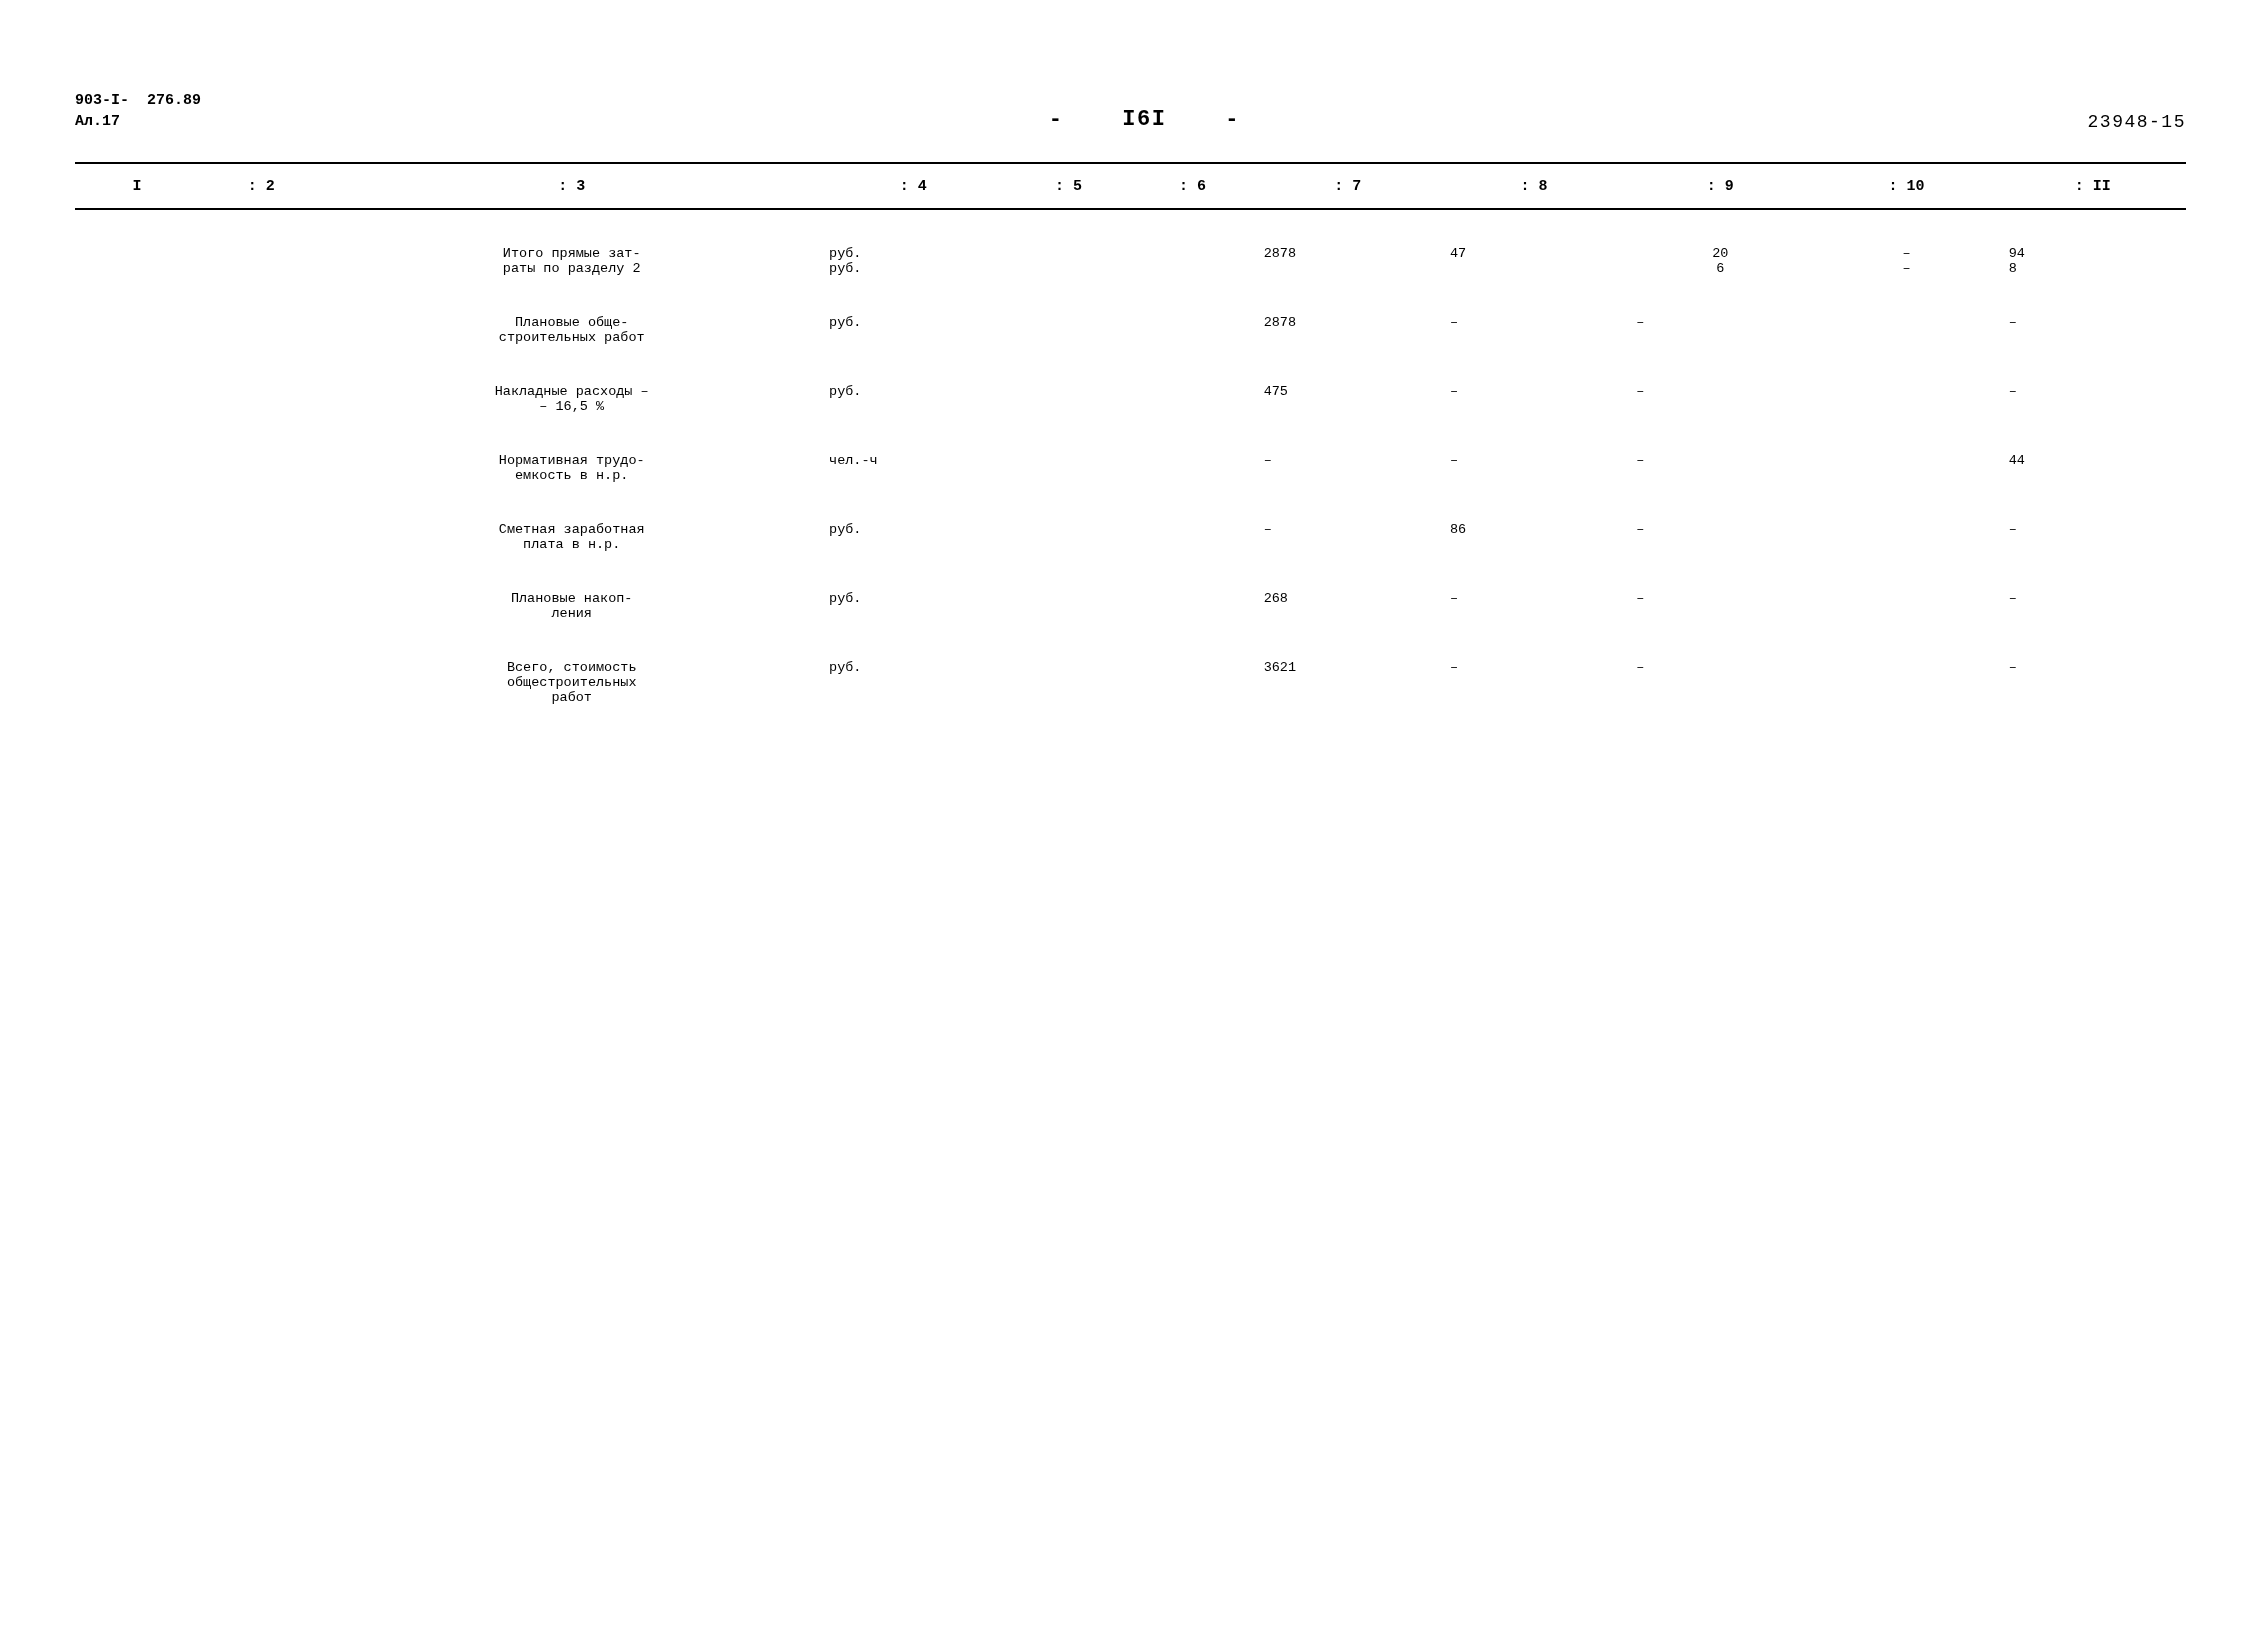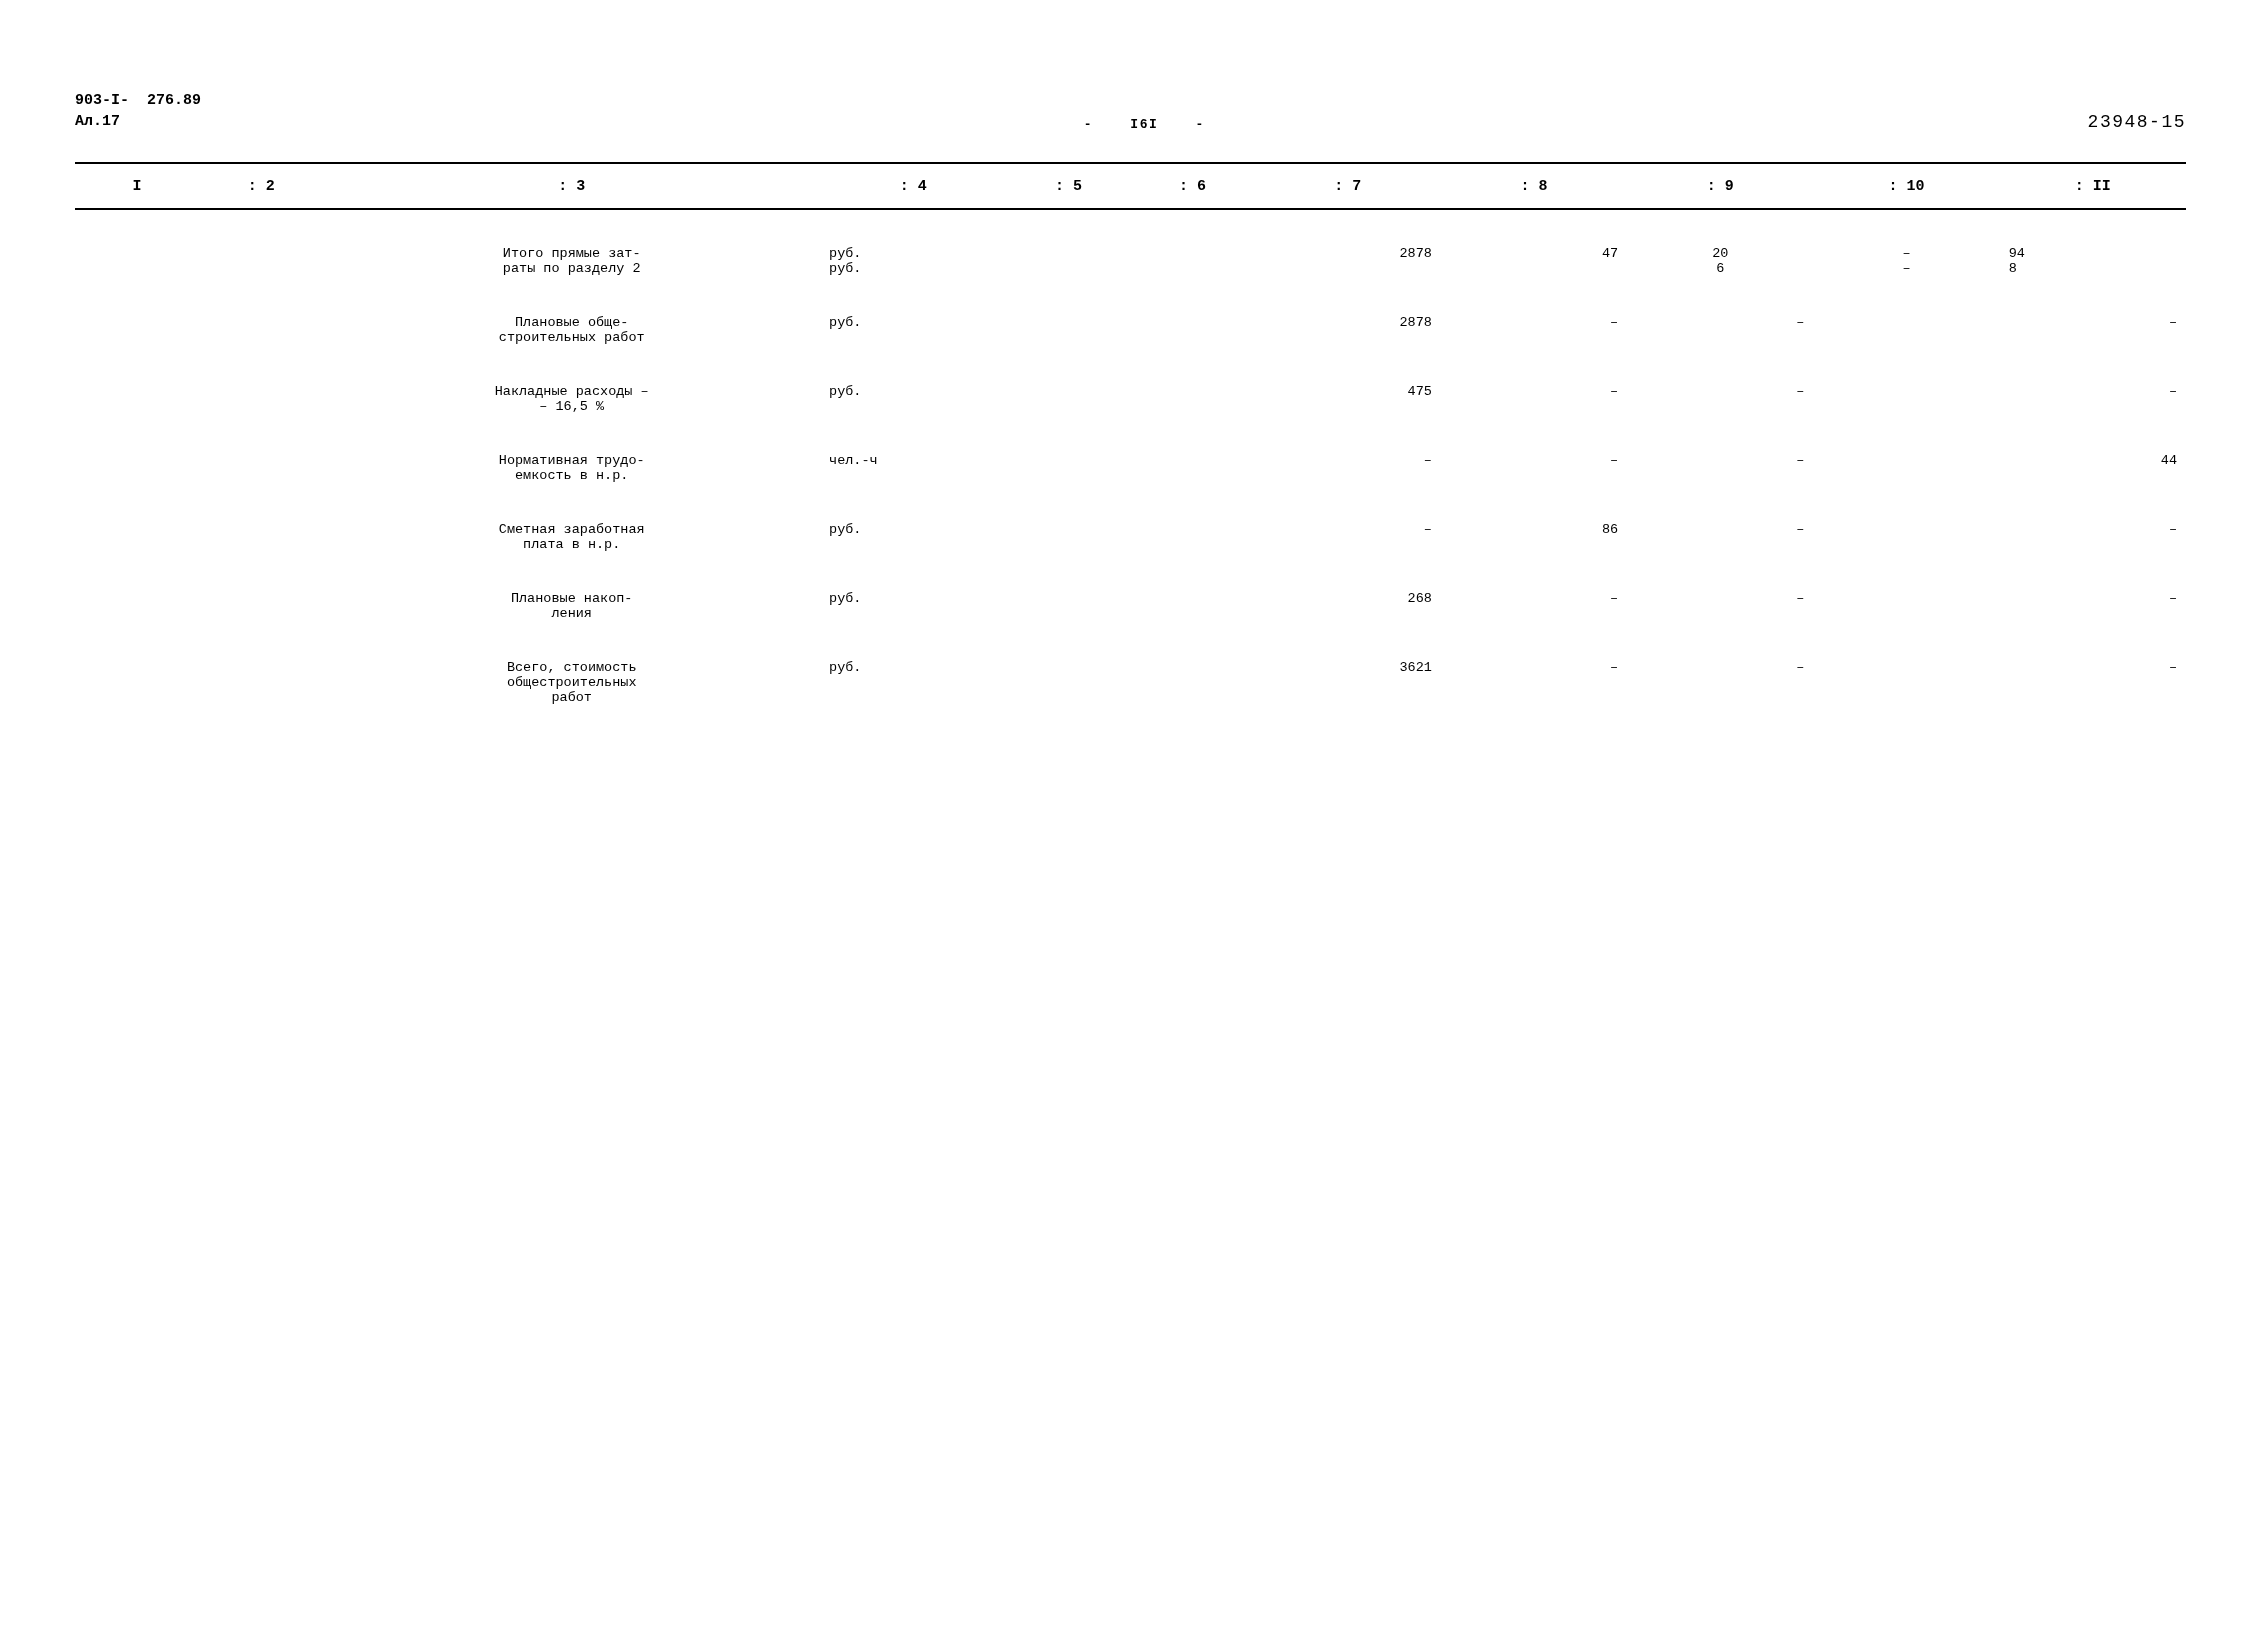--- a/index.html
+++ b/index.html
@@ -33,7 +33,7 @@
     }
 
     .header-center {
-      font-size: 13px;
+      font-size: 22px;
       font-weight: bold;
       letter-spacing: 1.5px;
       margin-top: 6px;

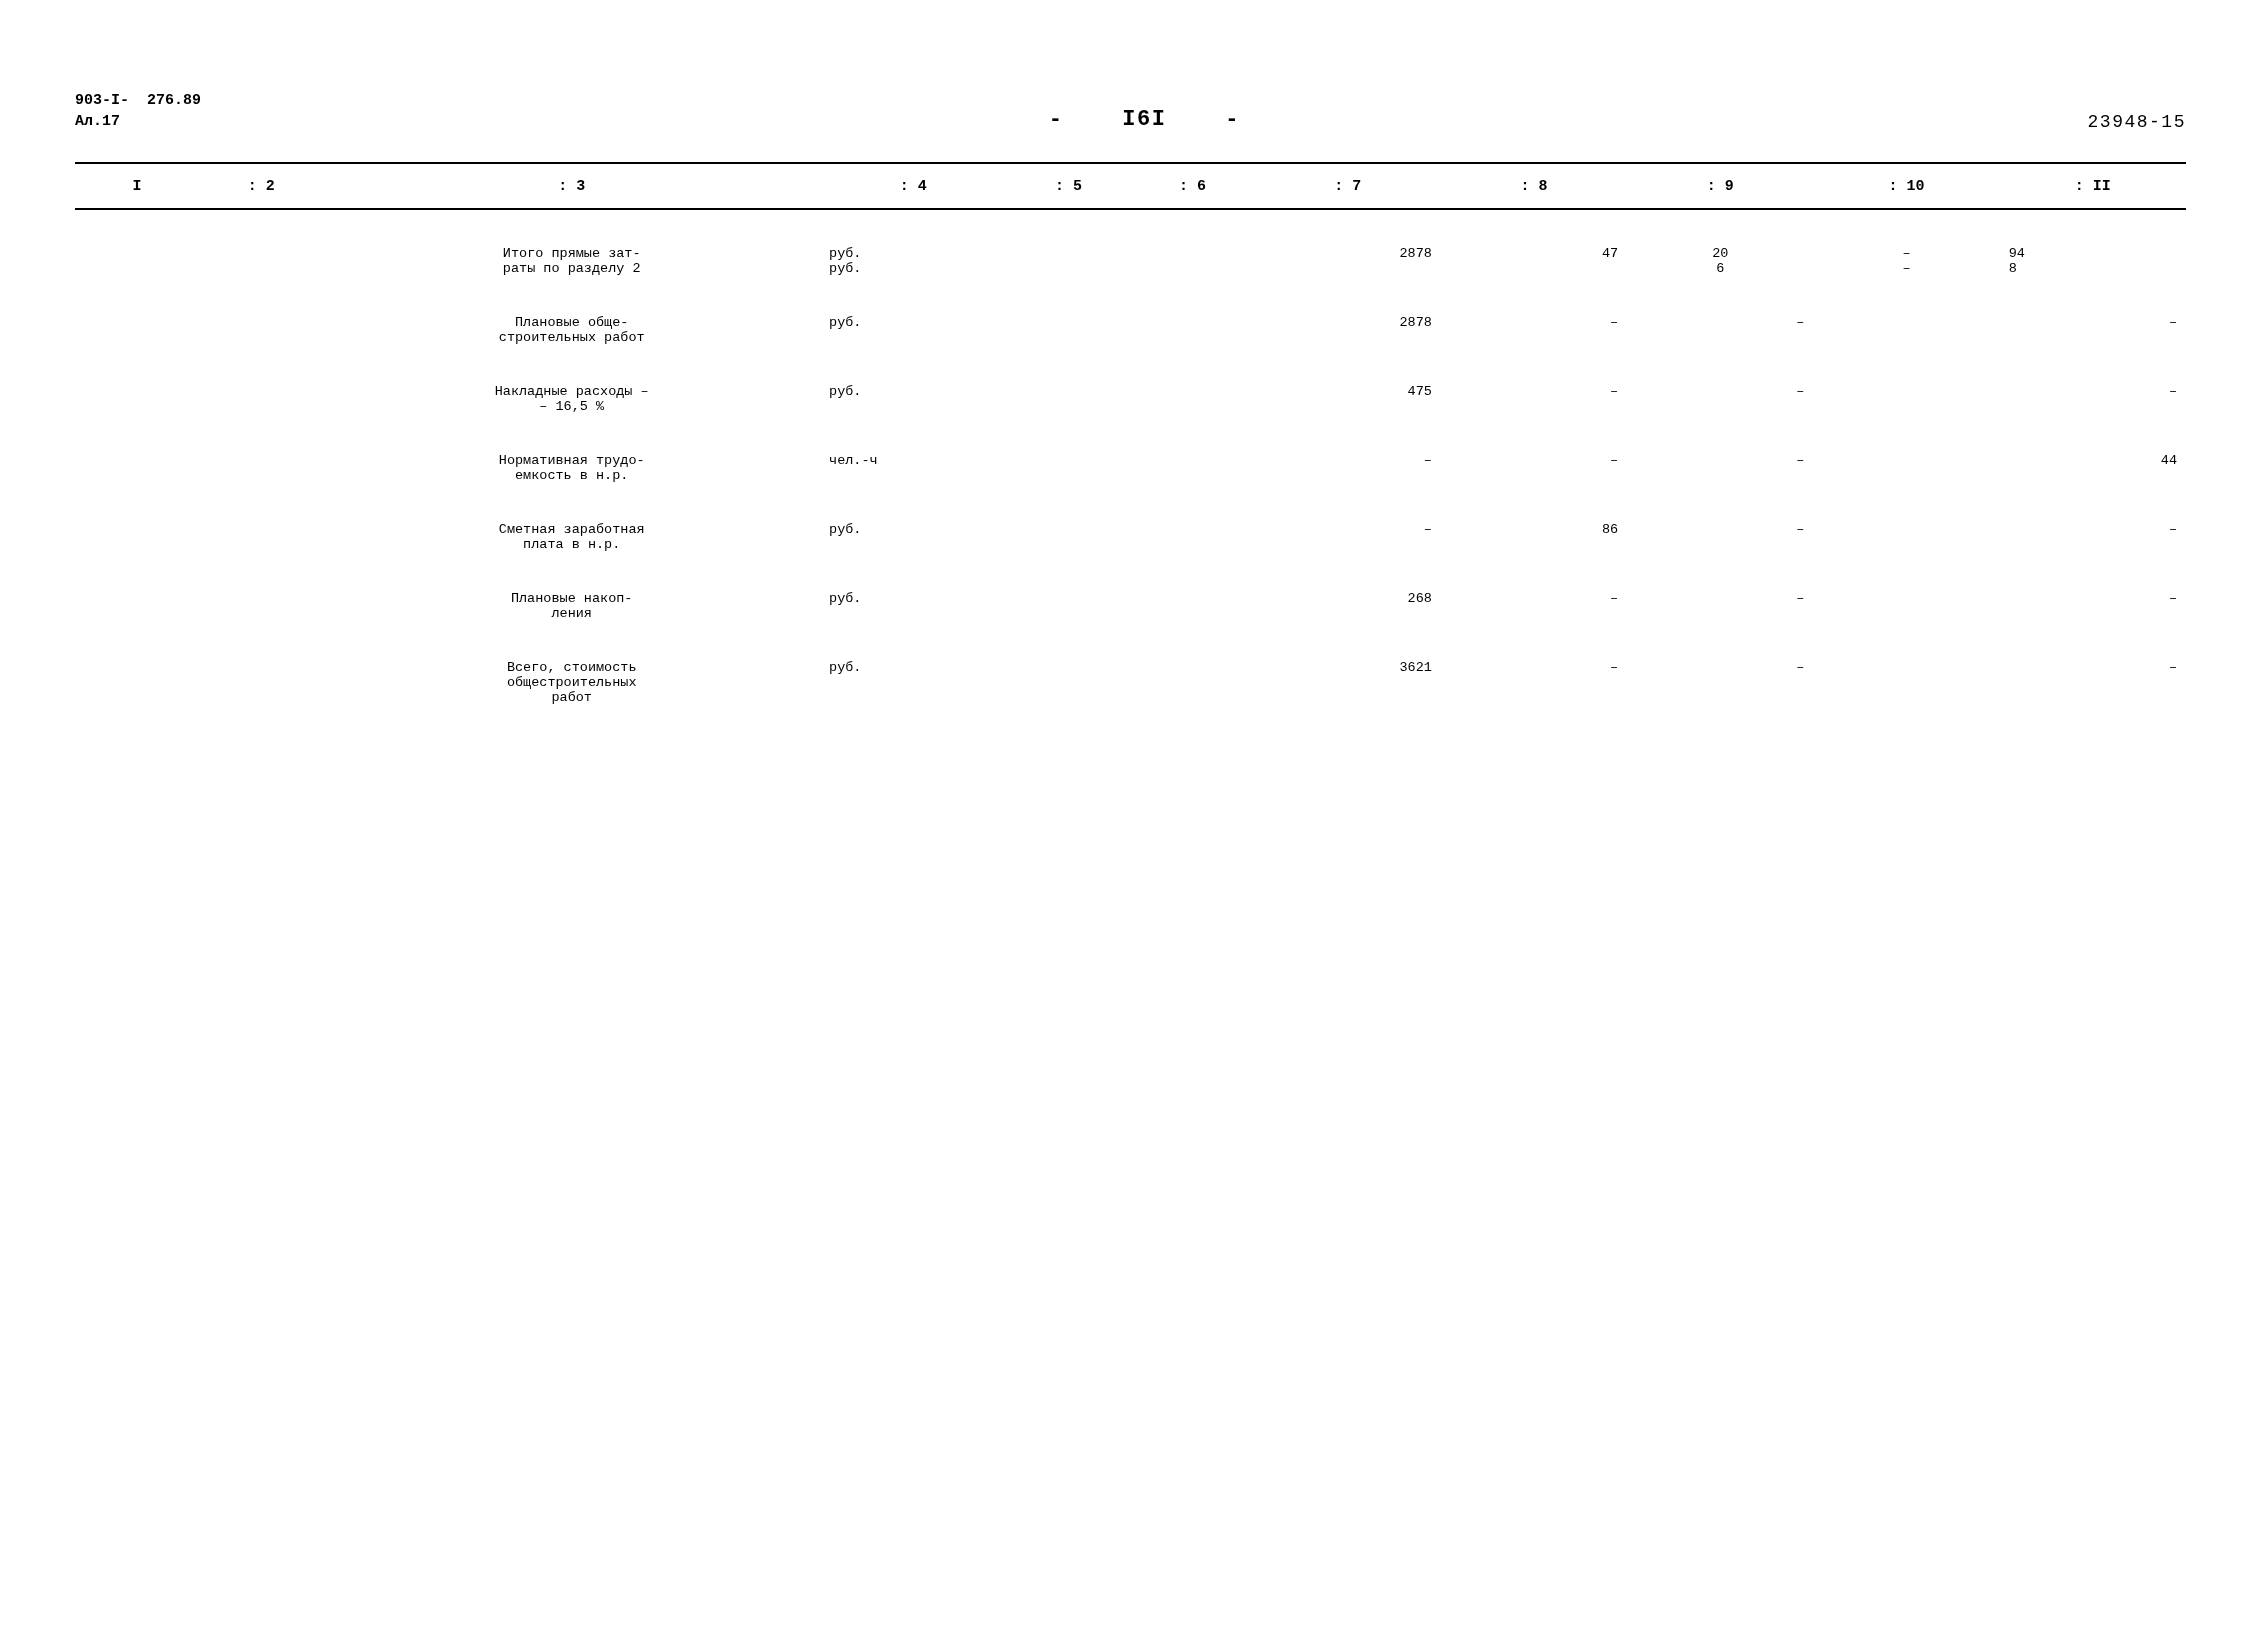--- a/index.html
+++ b/index.html
@@ -96,7 +96,7 @@
     }
 
     .value-cell {
-      text-align: right;
+      text-align: left;
     }
   </style>
 </head>

